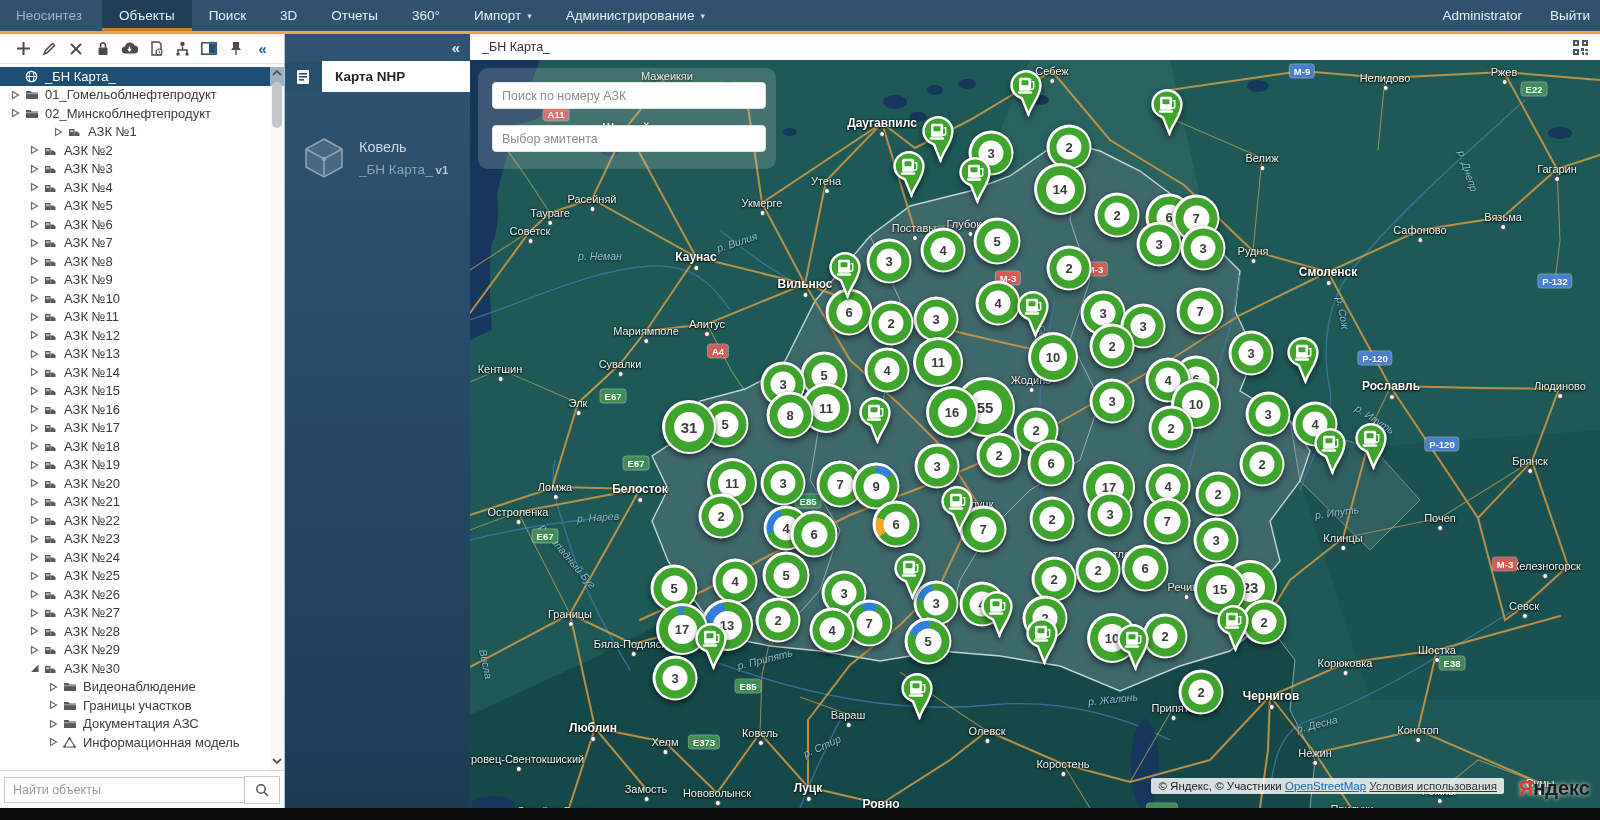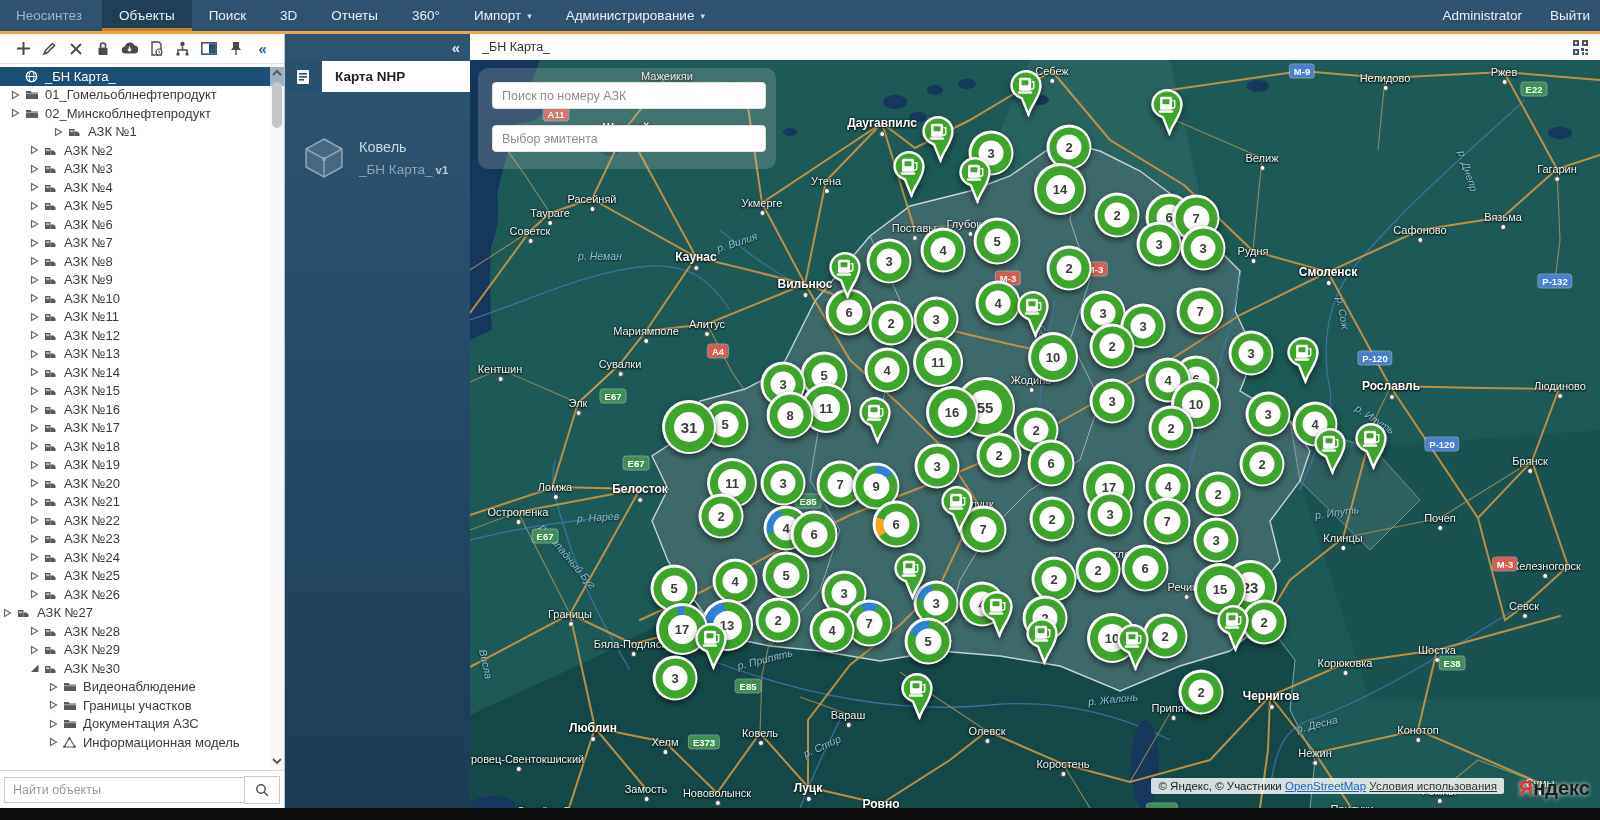--- a/index.html
+++ b/index.html
@@ -587,7 +587,7 @@
         </span>
         <span>АЗК №26</span>
       </div>
-      <div class="trow" style="">
+      <div class="trow" style="padding-left: 27px;">
         <span class="arr">
           <svg width="9" height="10">
             <polygon points="1.5,1.5 7.5,5 1.5,8.5" fill="none" stroke="#6a6a6a" stroke-width="1.2"></polygon>

